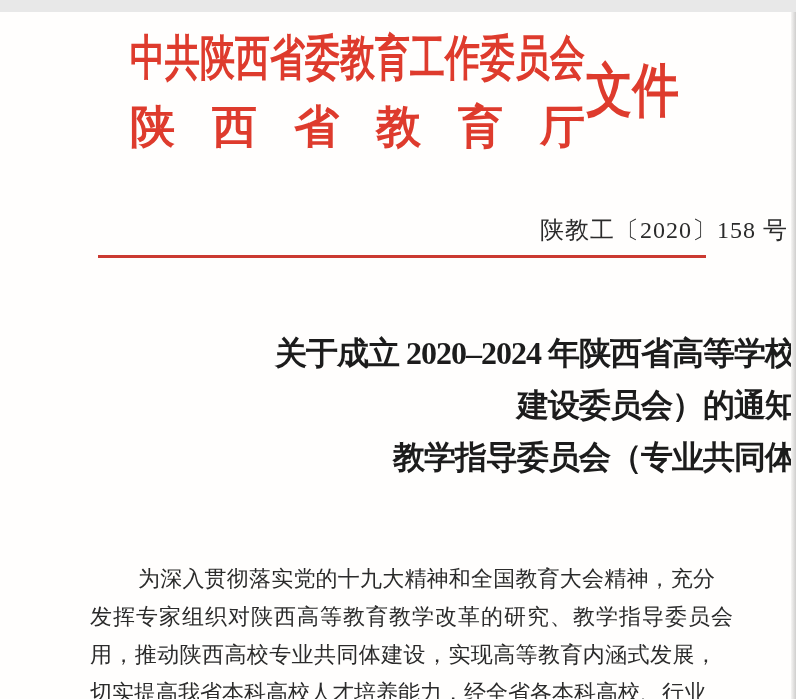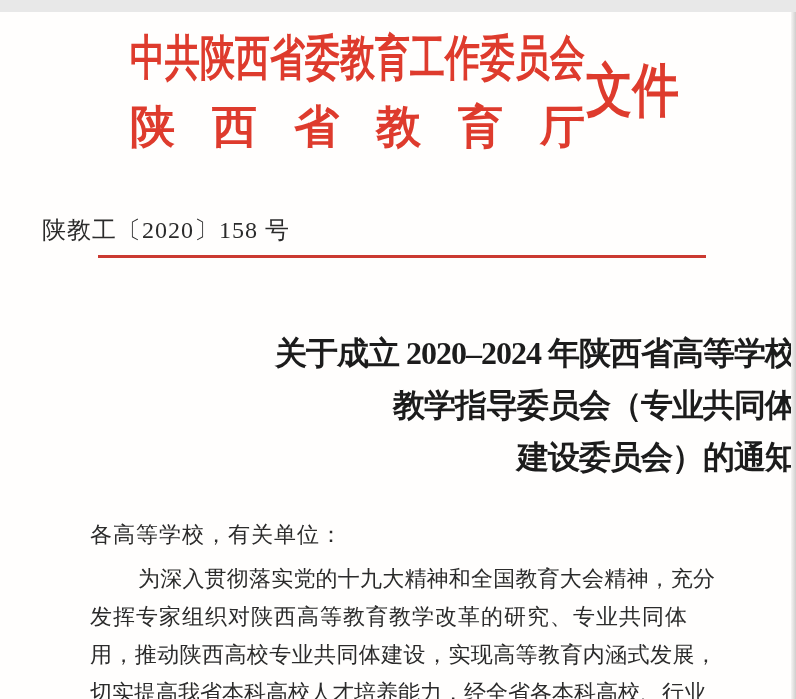--- a/index.html
+++ b/index.html
@@ -30,7 +30,7 @@
   
   .doc-number{
     position:absolute;left:42px;right:8px;top:204px;
-    text-align:left;font-size:24px;line-height:1.2;
+    text-align:right;font-size:24px;line-height:1.2;
     color:var(--ink,#2b2b2b);letter-spacing:1px;font-family:Liberation Serif, serif;
   }
   .red-divider{

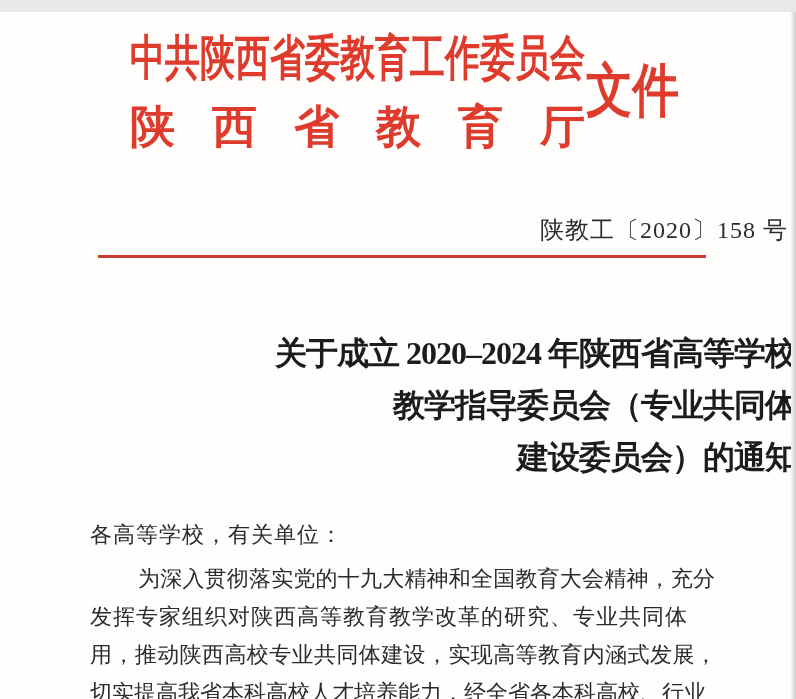--- a/index.html
+++ b/index.html
@@ -89,8 +89,8 @@
 
   <div class="title-block">
     <div>关于成立 2020–2024 年陕西省高等学校</div>
+    <div>建设委员会）的通知</div>
     <div>教学指导委员会（专业共同体</div>
-    <div>建设委员会）的通知</div>
   </div>
 
   <div class="salutation">各高等学校，有关单位：</div>

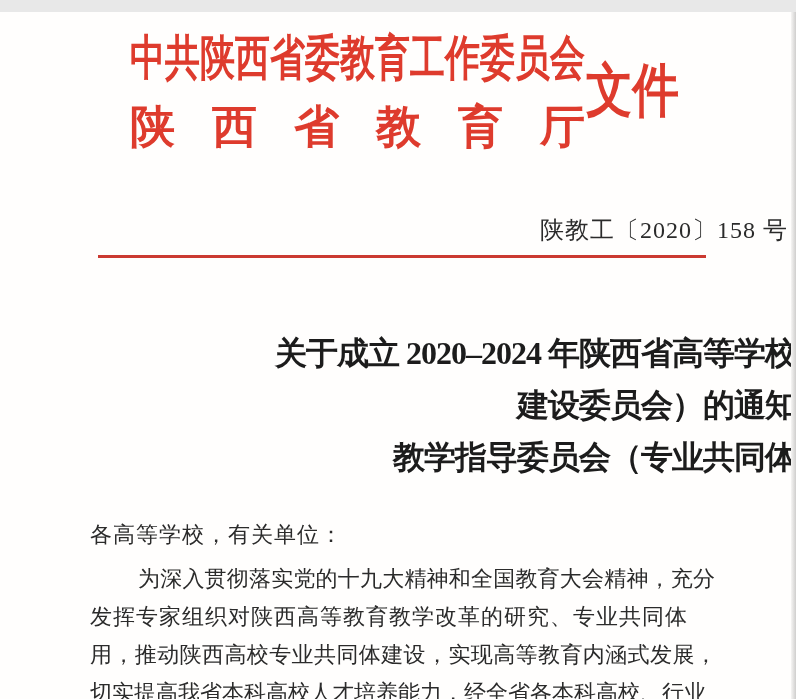--- a/index.html
+++ b/index.html
@@ -93,7 +93,6 @@
     <div>教学指导委员会（专业共同体</div>
   </div>
 
-  <div class="salutation">各高等学校，有关单位：</div>
 
   <div>
     <div class="para-line l1">为深入贯彻落实党的十九大精神和全国教育大会精神，充分</div>

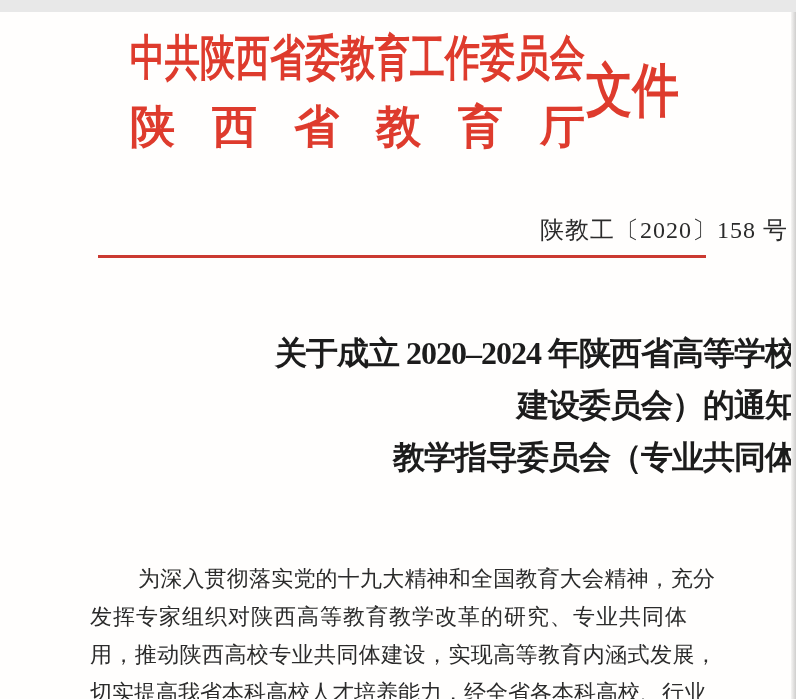--- a/index.html
+++ b/index.html
@@ -96,7 +96,7 @@
 
   <div>
     <div class="para-line l1">为深入贯彻落实党的十九大精神和全国教育大会精神，充分</div>
-    <div class="para-line l2">发挥专家组织对陕西高等教育教学改革的研究、专业共同体</div>
+    <div class="para-line l2">发挥专家组织对陕西高等教育教学改革的研究、教学指导委员会</div>
     <div class="para-line l3">用，推动陕西高校专业共同体建设，实现高等教育内涵式发展，</div>
     <div class="para-line l4">切实提高我省本科高校人才培养能力，经全省各本科高校、行业</div>
   </div>

